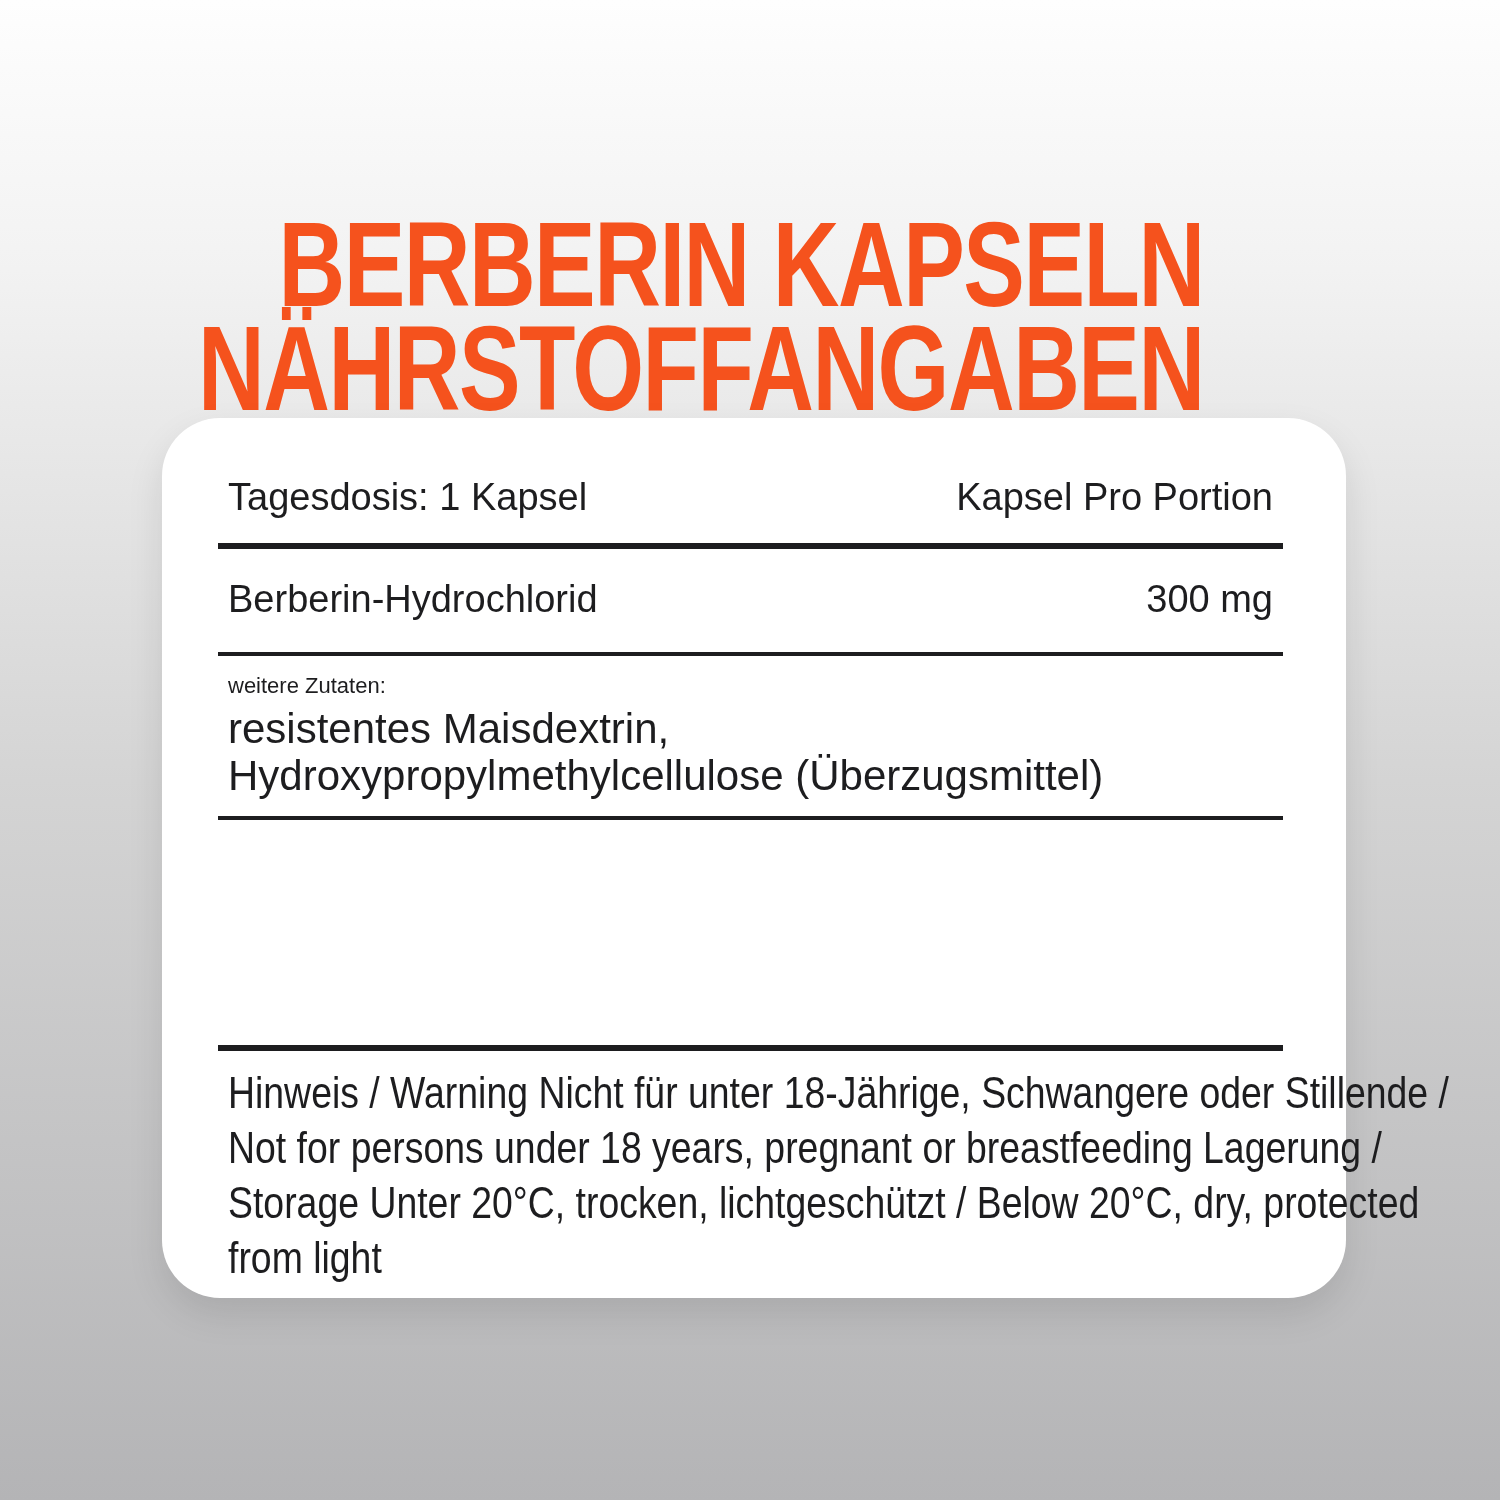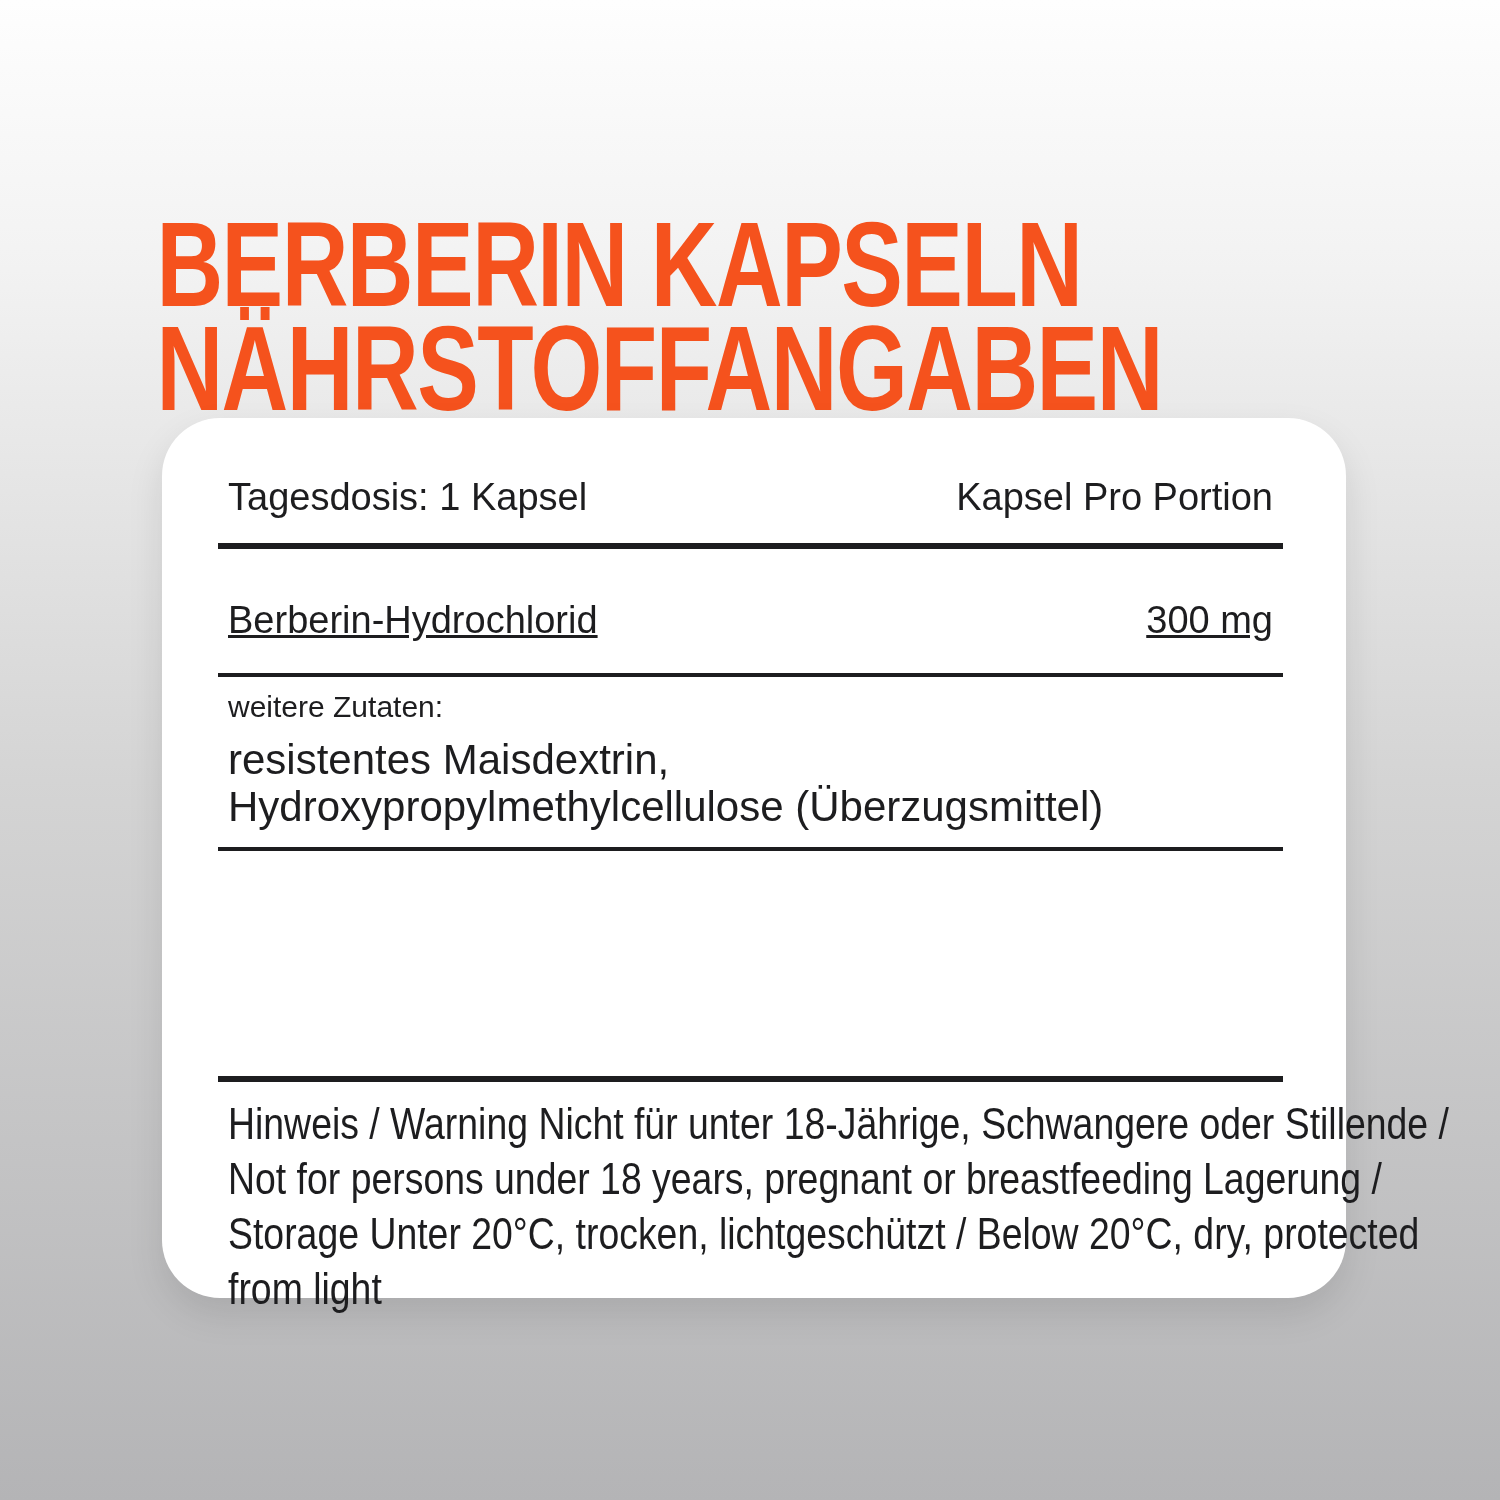--- a/index.html
+++ b/index.html
@@ -22,7 +22,7 @@
     top: 132px;
     left: 0;
     width: 1360px;
-    text-align: left;
+    text-align: right;
     color: #F5521D;
     font-weight: bold;
     font-size: 120px;

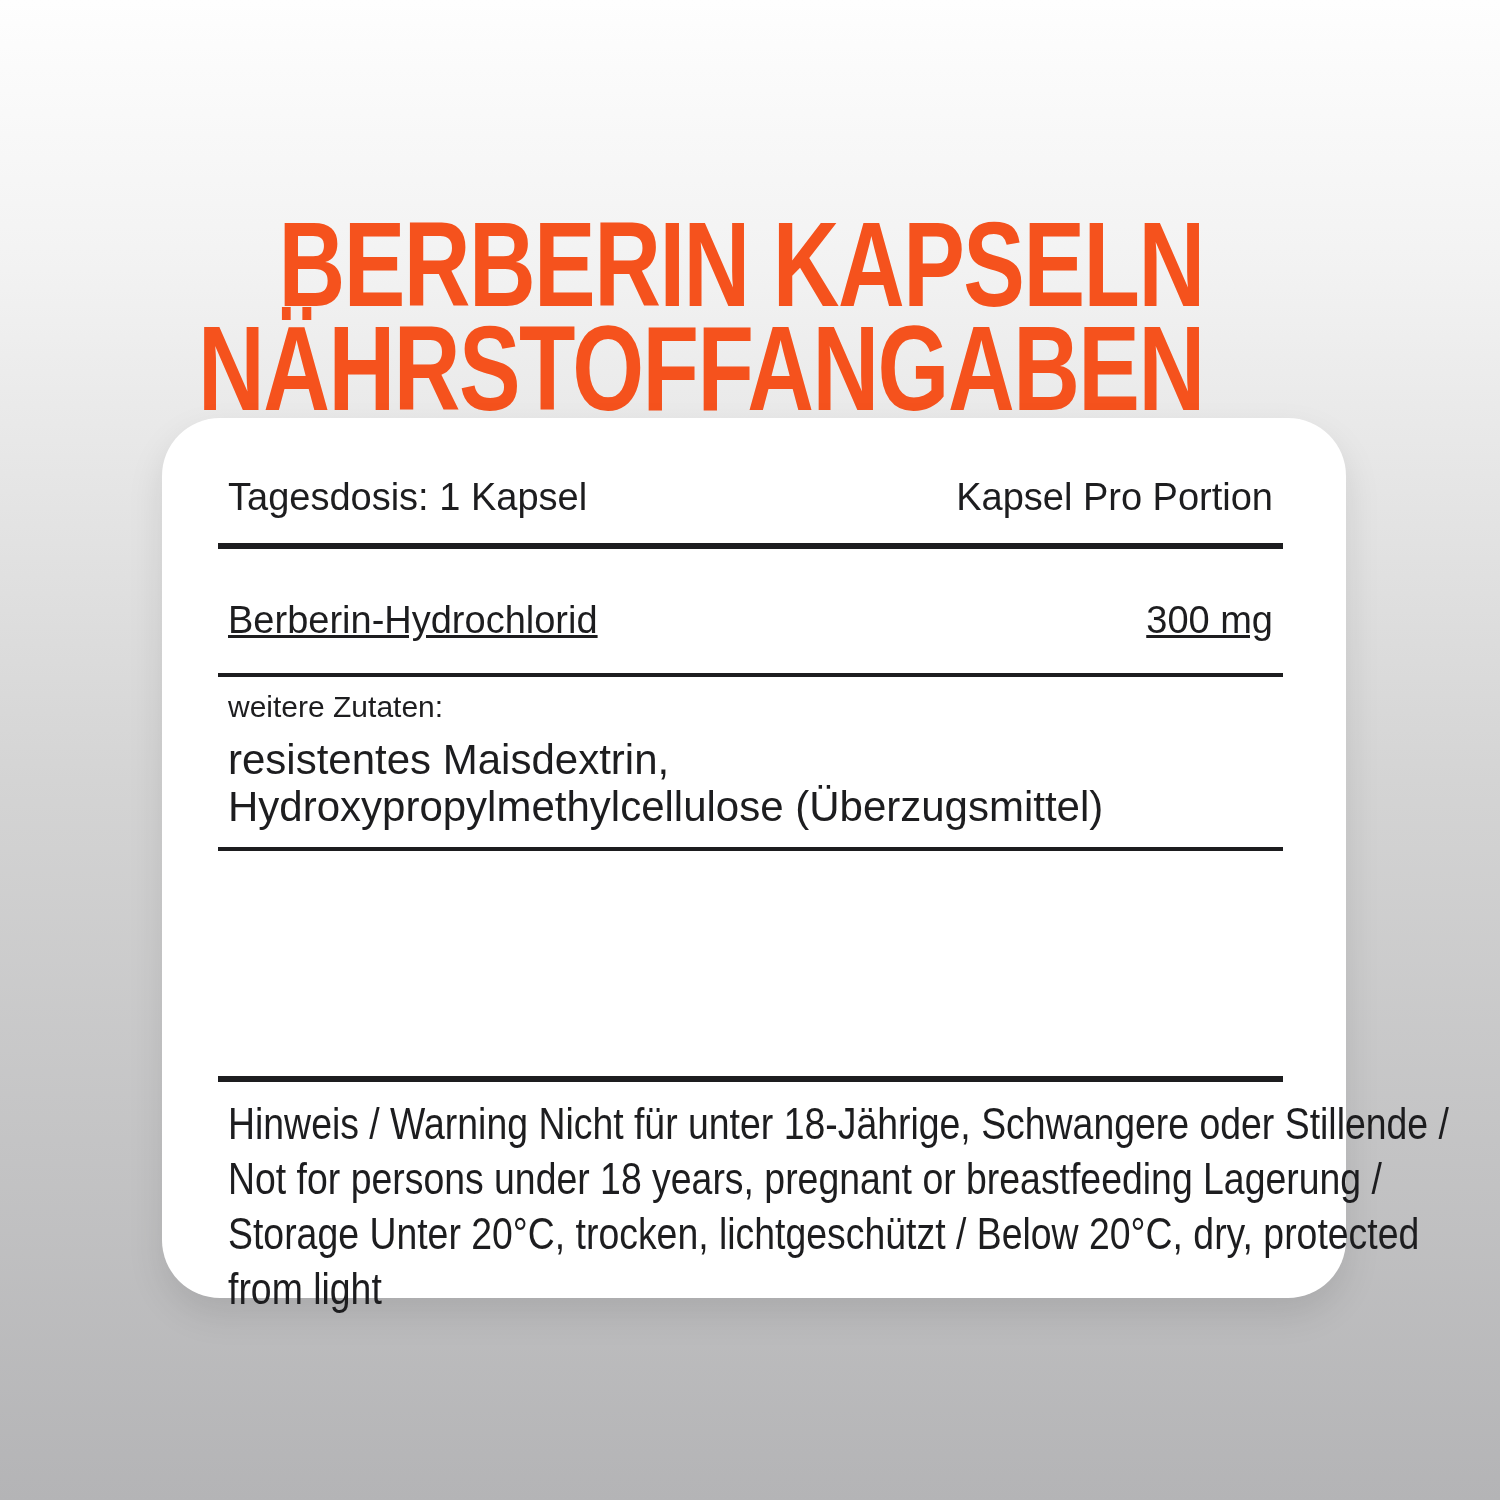--- a/index.html
+++ b/index.html
@@ -72,9 +72,8 @@
     padding-bottom: 23px;
   }
   .row-nutrient {
-    padding-top: 48px;
+    padding-top: 27px;
     padding-bottom: 30px;
-    text-decoration: underline;
   }
 
   .zutaten {

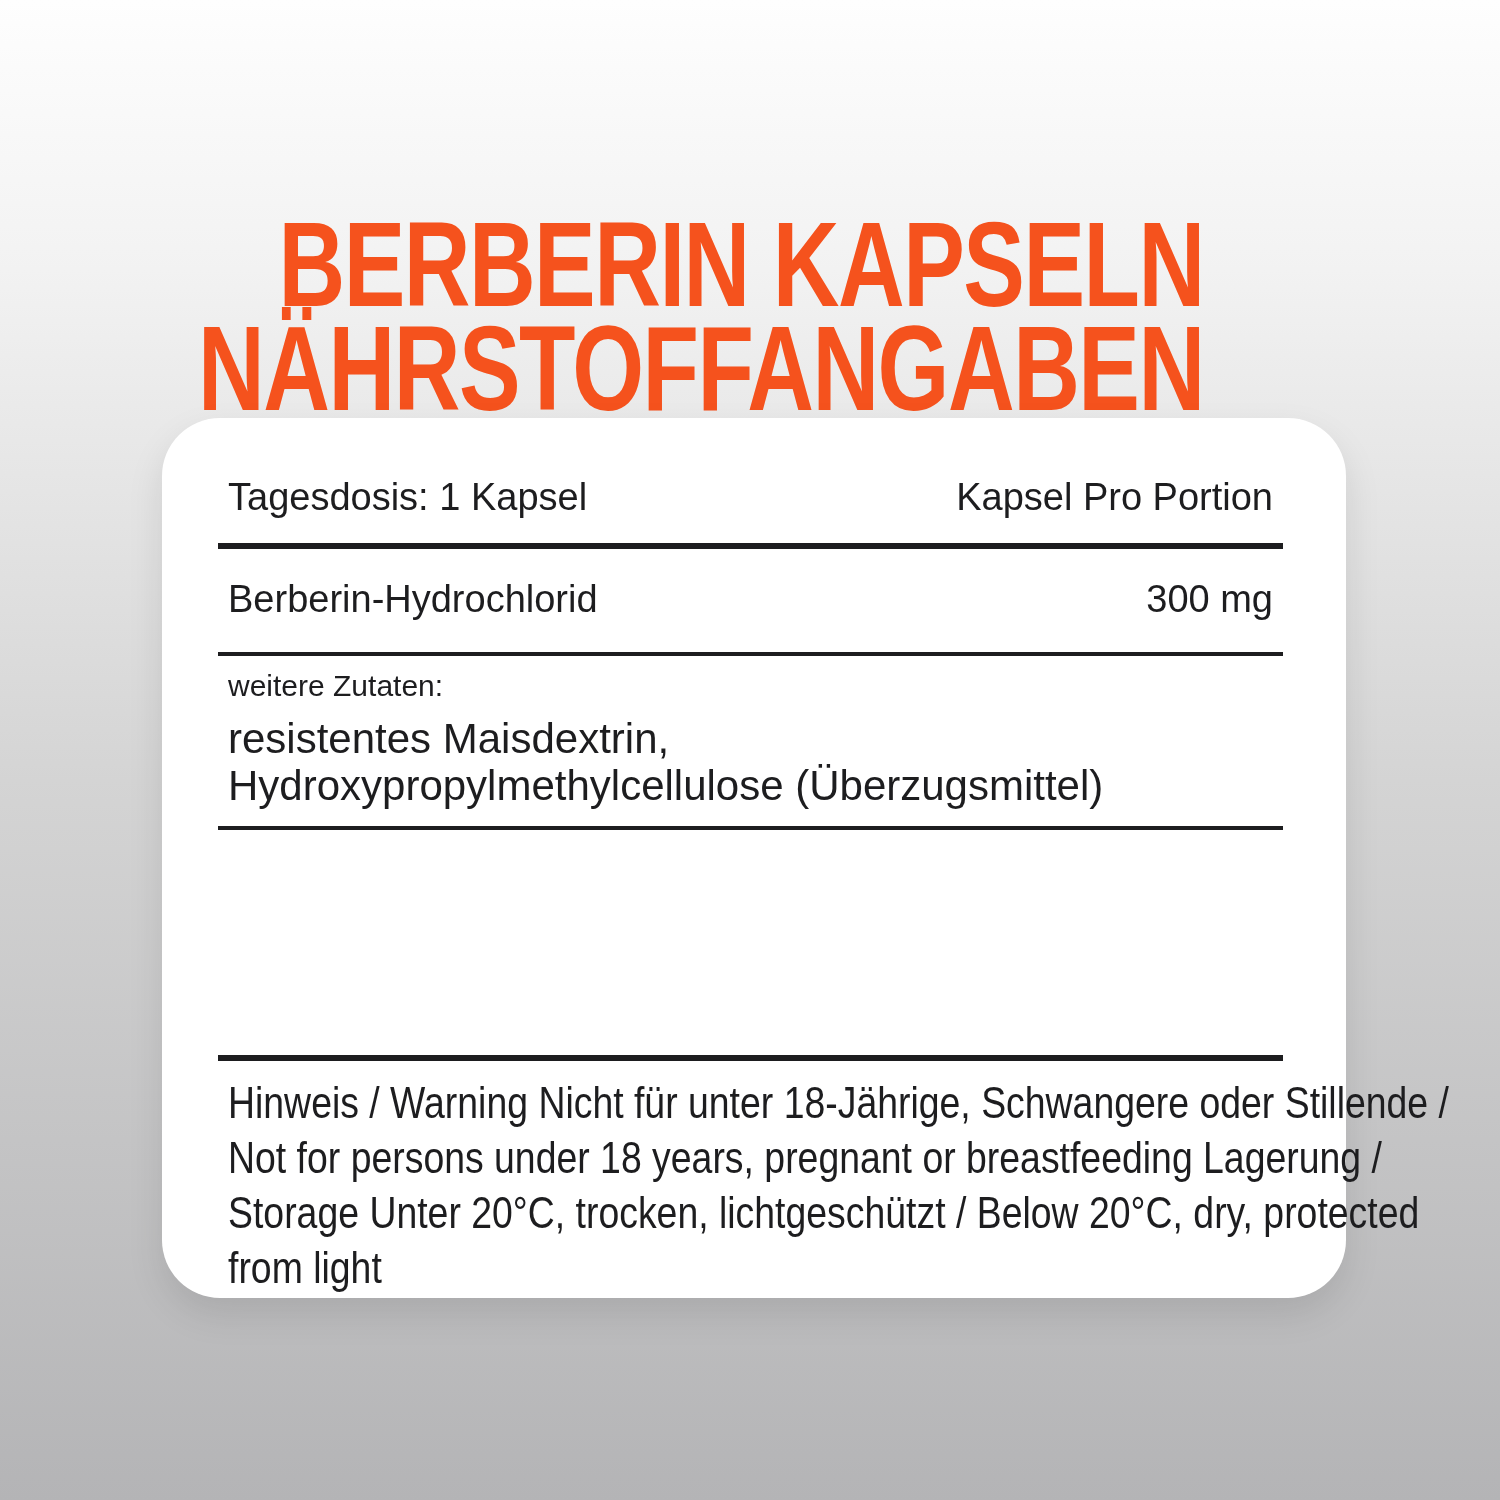--- a/index.html
+++ b/index.html
@@ -80,9 +80,9 @@
     padding: 13px 10px 17px;
   }
   .zutaten-label {
-    font-size: 30px;
+    font-size: 22px;
     line-height: 34px;
-    margin-bottom: 12px;
+    margin-bottom: 2px;
   }
   .zutaten-text {
     font-size: 42px;

